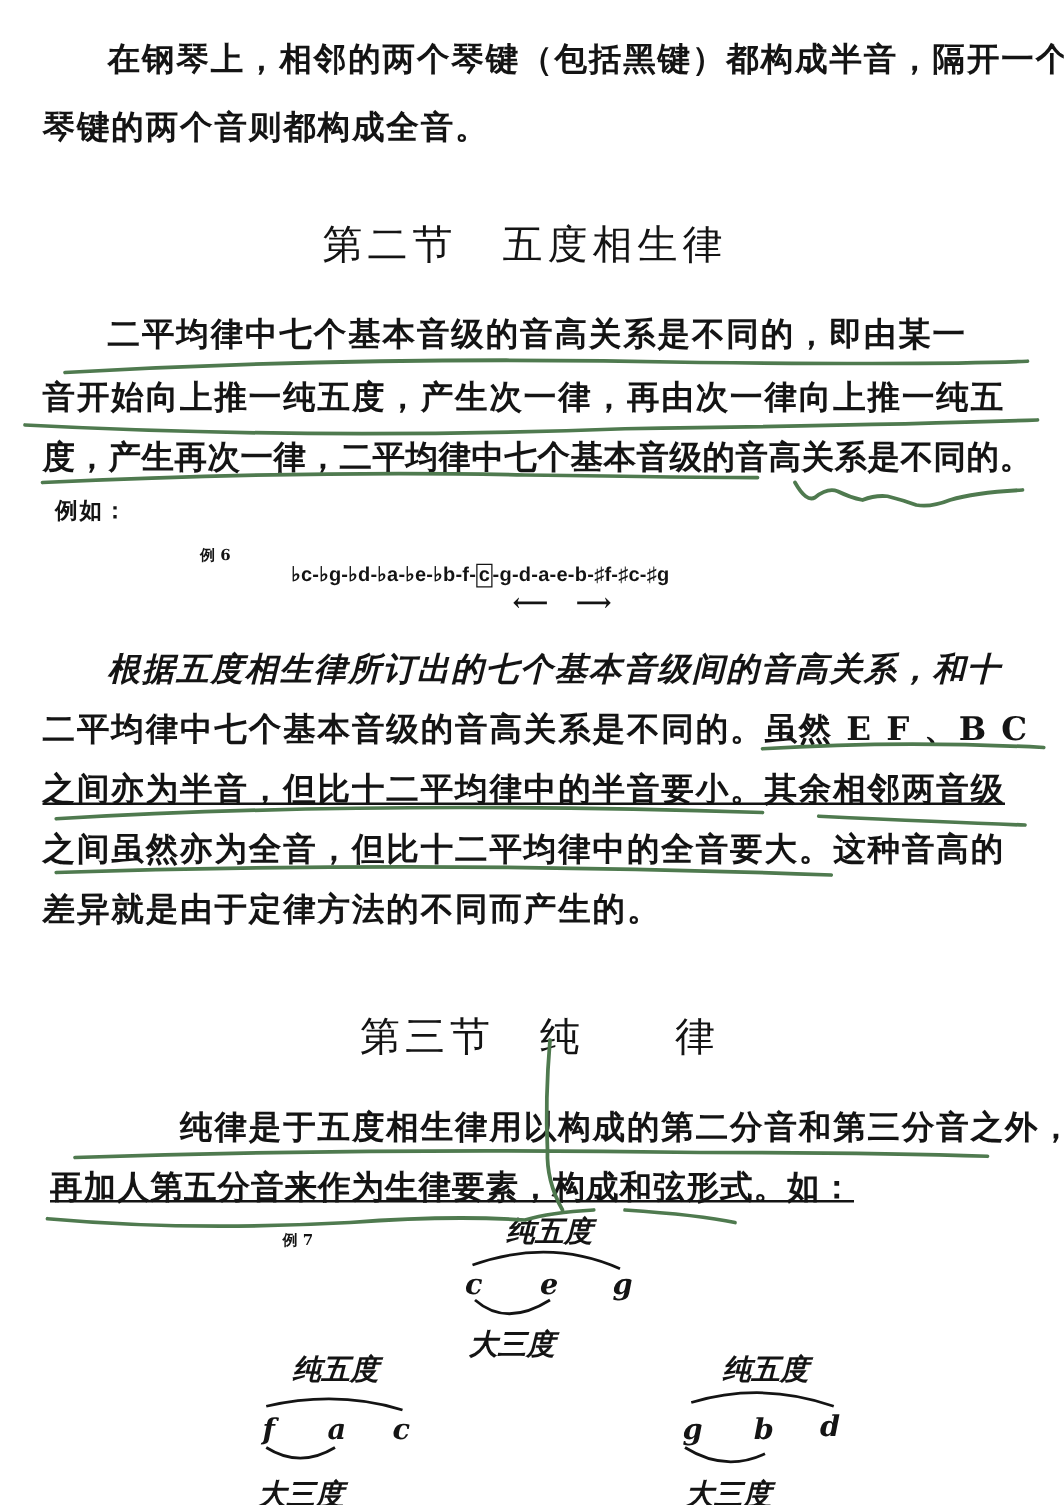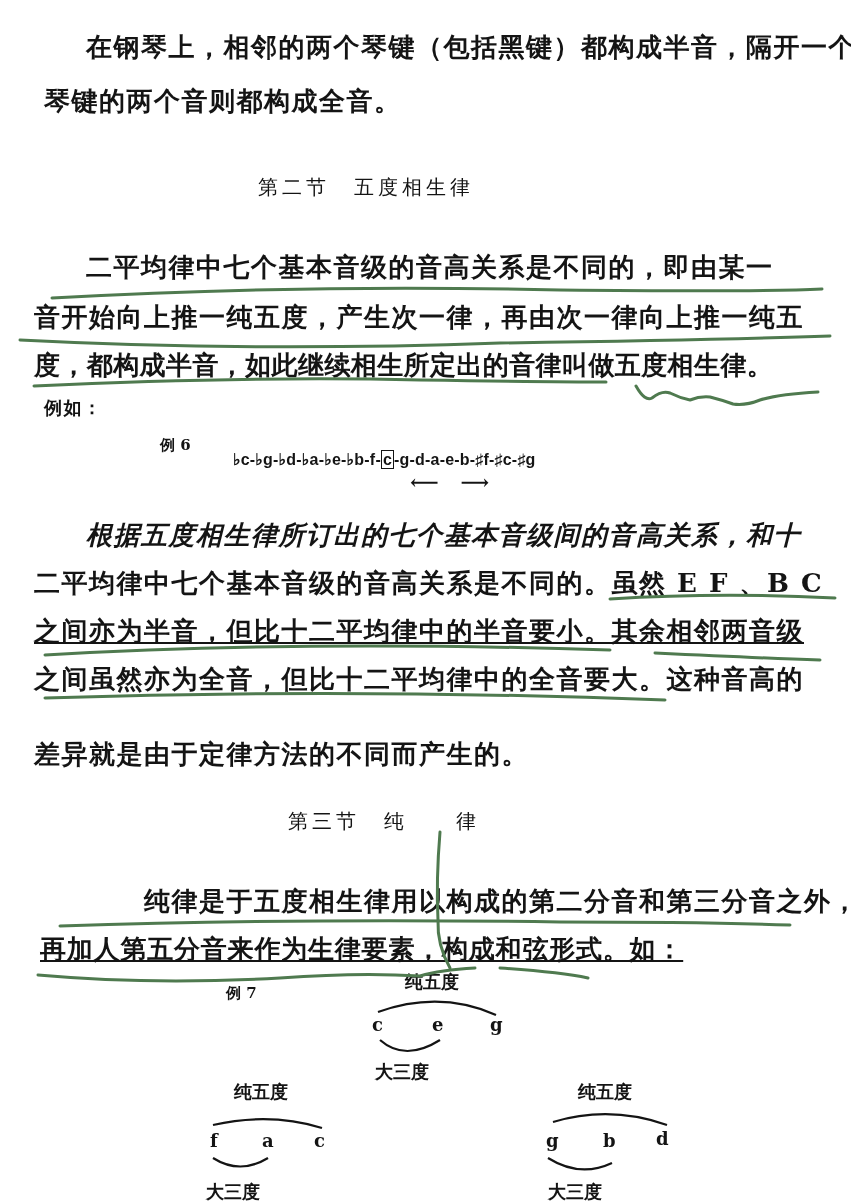--- a/index.html
+++ b/index.html
@@ -17,7 +17,7 @@
 <body>
 
 <div class="line" style="left:86px; top:30px;">在钢琴上，相邻的两个琴键（包括黑键）都构成半音，隔开一个</div>
-<div class="line" style="left:44px; top:84px;text-align:center;">琴键的两个音则都构成全音。</div>
+<div class="line" style="left:34px; top:84px;text-align:center;">琴键的两个音则都构成全音。</div>
 
 <div class="heading" style="left:258px; top:174px;">第二节　五度相生律</div>
 

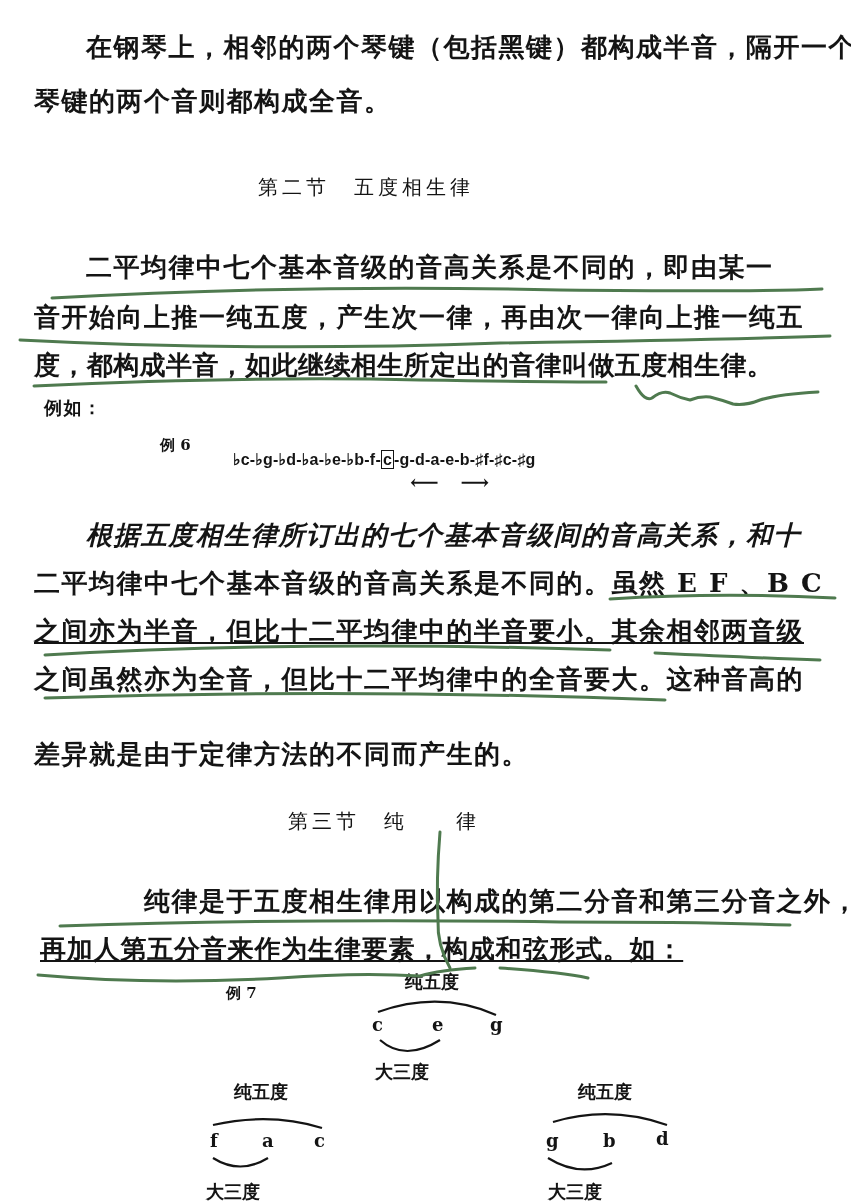--- a/index.html
+++ b/index.html
@@ -6,7 +6,7 @@
   body { width: 851px; height: 1204px; position: relative; overflow: hidden;
          font-family: "DejaVu Serif", "Liberation Serif", serif; color: #141414; }
   .line { position: absolute; white-space: nowrap; font-size: 26px; letter-spacing: 1.5px; font-weight: bold; }
-  .heading { position: absolute; white-space: nowrap; font-size: 20px; letter-spacing: 4px; }
+  .heading { position: absolute; white-space: nowrap; font-size: 32px; letter-spacing: 4px; }
   .small { position: absolute; white-space: nowrap; font-size: 15px; font-weight: bold; }
   .note { position: absolute; white-space: nowrap; font-size: 18px; font-weight: bold; }
   .mono { font-family: Liberation Sans, sans-serif; }

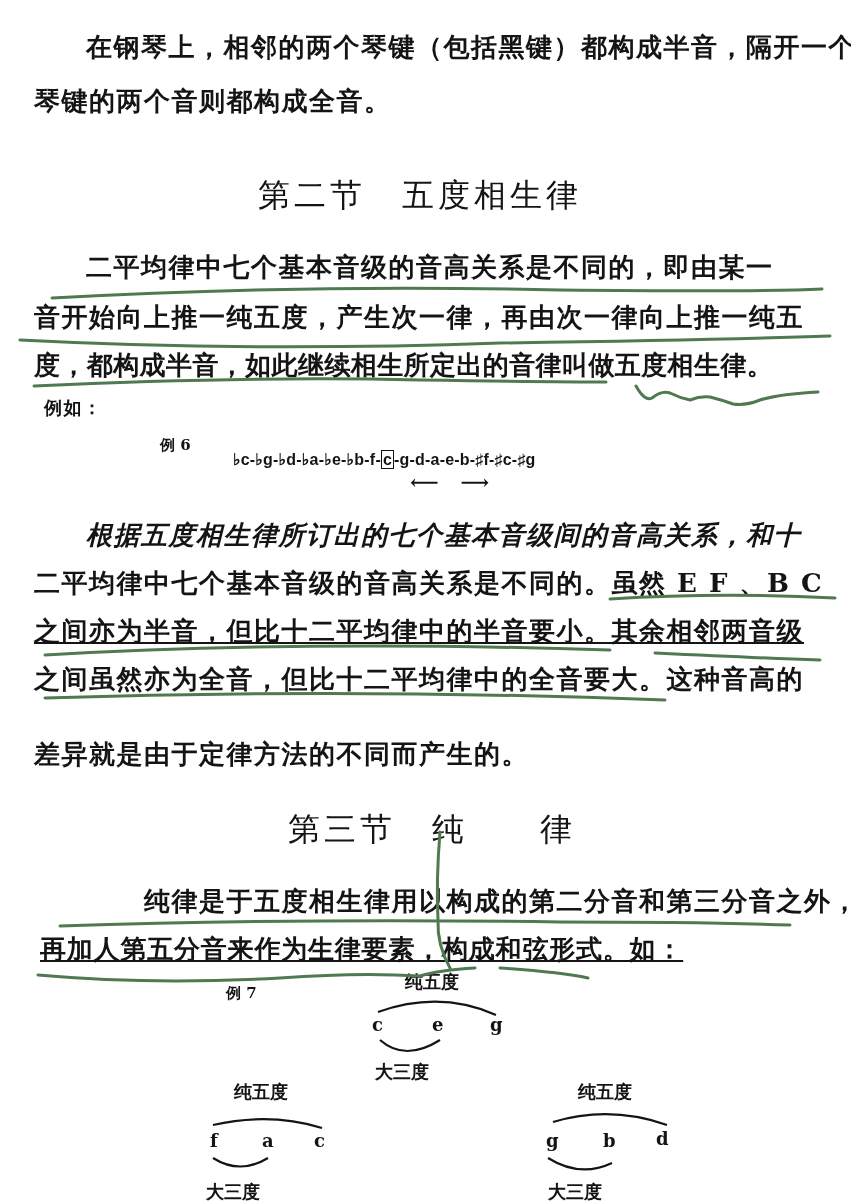--- a/index.html
+++ b/index.html
@@ -23,7 +23,7 @@
 
 <div class="line" style="left:86px; top:250px;">二平均律中七个基本音级的音高关系是不同的，即由某一</div>
 <div class="line" style="left:34px; top:300px;">音开始向上推一纯五度，产生次一律，再由次一律向上推一纯五</div>
-<div class="line" style="left:34px; top:348px; letter-spacing:0.4px;">度，都构成半音，如此继续相生所定出的音律叫做五度相生律。</div>
+<div class="line" style="left:34px; top:348px; letter-spacing:0.4px;">度，产生再次一律，二平均律中七个基本音级的音高关系是不同的。</div>
 <div class="line" style="left:44px; top:396px; font-size:18px;">例如：</div>
 
 <div class="small" style="left:160px; top:436px;">例 6</div>

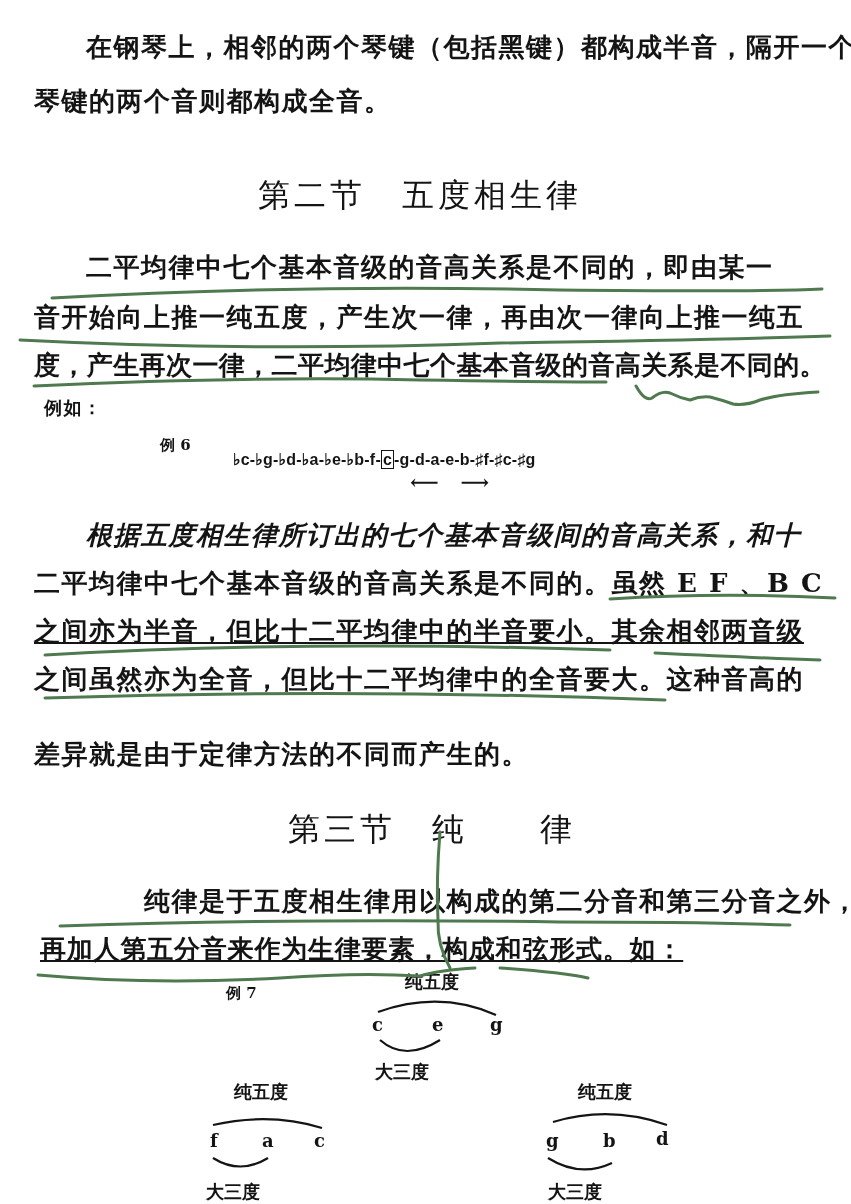--- a/index.html
+++ b/index.html
@@ -7,7 +7,7 @@
          font-family: "DejaVu Serif", "Liberation Serif", serif; color: #141414; }
   .line { position: absolute; white-space: nowrap; font-size: 26px; letter-spacing: 1.5px; font-weight: bold; }
   .heading { position: absolute; white-space: nowrap; font-size: 32px; letter-spacing: 4px; }
-  .small { position: absolute; white-space: nowrap; font-size: 15px; font-weight: bold; }
+  .small { position: absolute; white-space: nowrap; font-size: 12px; font-weight: bold; }
   .note { position: absolute; white-space: nowrap; font-size: 18px; font-weight: bold; }
   .mono { font-family: Liberation Sans, sans-serif; }
   svg.overlay { position: absolute; left: 0; top: 0; pointer-events: none; }

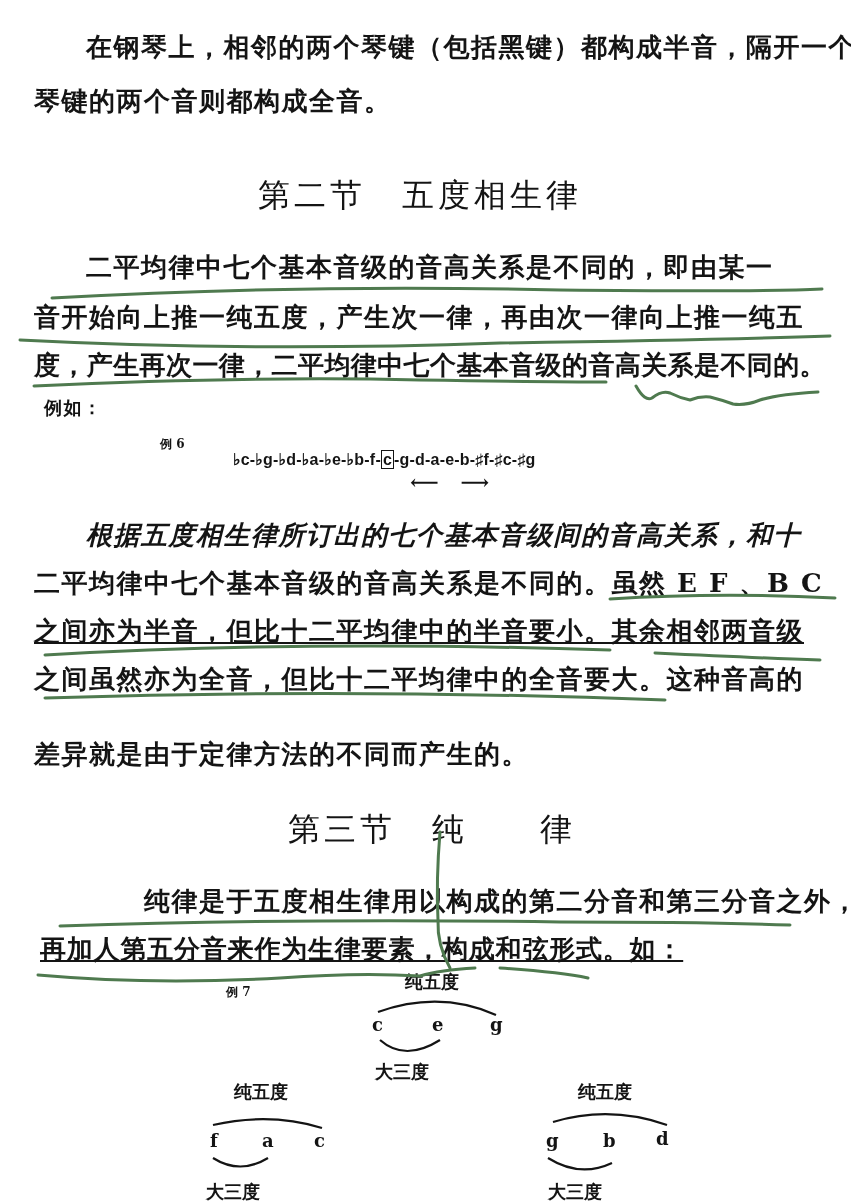--- a/index.html
+++ b/index.html
@@ -40,7 +40,7 @@
 <div class="line" style="left:34px; top:566px;">二平均律中七个基本音级的音高关系是不同的。虽然 E F 、B C</div>
 <div class="line" style="left:34px; top:614px;text-decoration:underline;">之间亦为半音，但比十二平均律中的半音要小。其余相邻两音级</div>
 <div class="line" style="left:34px; top:662px;">之间虽然亦为全音，但比十二平均律中的全音要大。这种音高的</div>
-<div class="line" style="left:34px; top:737px;font-family:Liberation Serif, serif;">差异就是由于定律方法的不同而产生的。</div>
+<div class="line" style="left:34px; top:710px;font-family:Liberation Serif, serif;">差异就是由于定律方法的不同而产生的。</div>
 
 <div class="heading" style="left:288px; top:808px;">第三节　纯　　律</div>
 

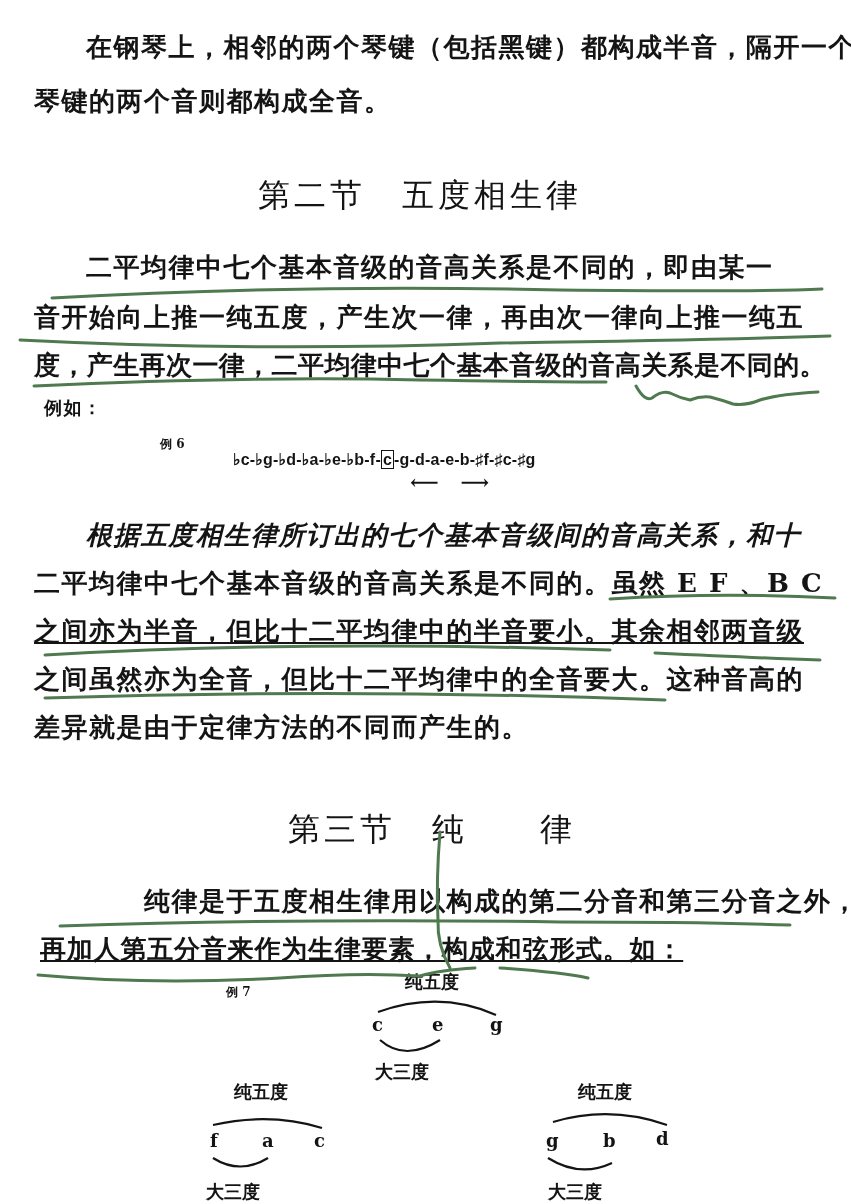--- a/index.html
+++ b/index.html
@@ -8,7 +8,7 @@
   .line { position: absolute; white-space: nowrap; font-size: 26px; letter-spacing: 1.5px; font-weight: bold; }
   .heading { position: absolute; white-space: nowrap; font-size: 32px; letter-spacing: 4px; }
   .small { position: absolute; white-space: nowrap; font-size: 12px; font-weight: bold; }
-  .note { position: absolute; white-space: nowrap; font-size: 18px; font-weight: bold; }
+  .note { position: absolute; white-space: nowrap; font-size: 23px; font-weight: bold; font-style: italic; }
   .mono { font-family: Liberation Sans, sans-serif; }
   svg.overlay { position: absolute; left: 0; top: 0; pointer-events: none; }
   .boxed { border: 1.5px solid #141414; padding: 0 1px; }

